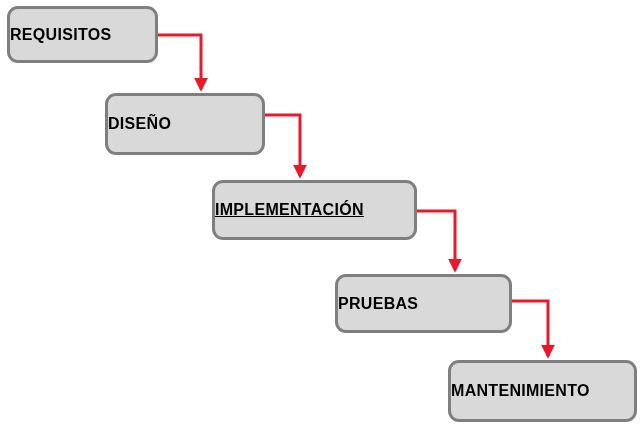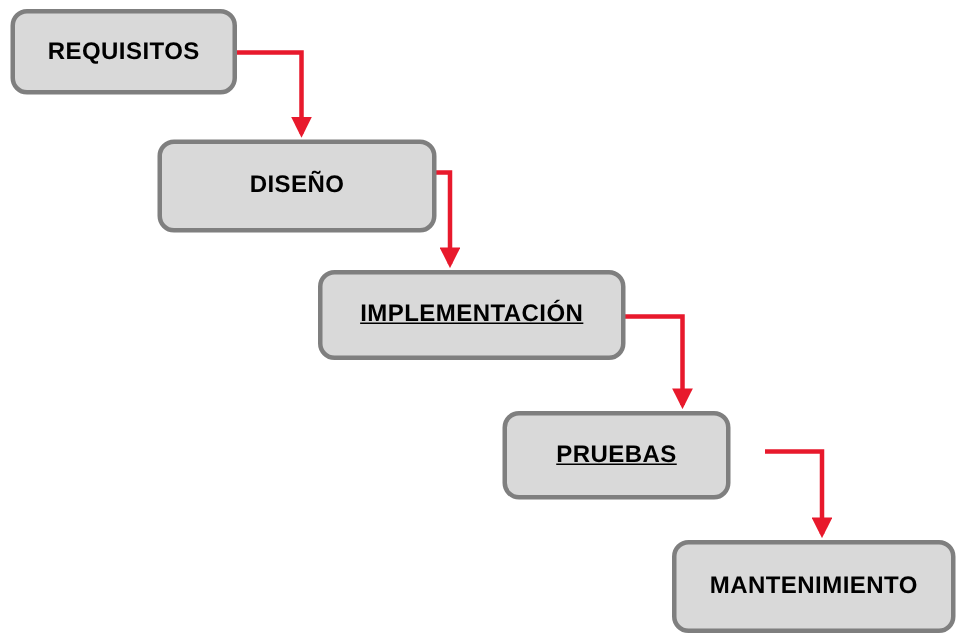--- a/index.html
+++ b/index.html
@@ -40,7 +40,7 @@
     border-radius: 11px;
     display: flex;
     align-items: center;
-    justify-content: center;
+    justify-content: flex-start;
   }
   .stage-label {
     font-size: 16px;

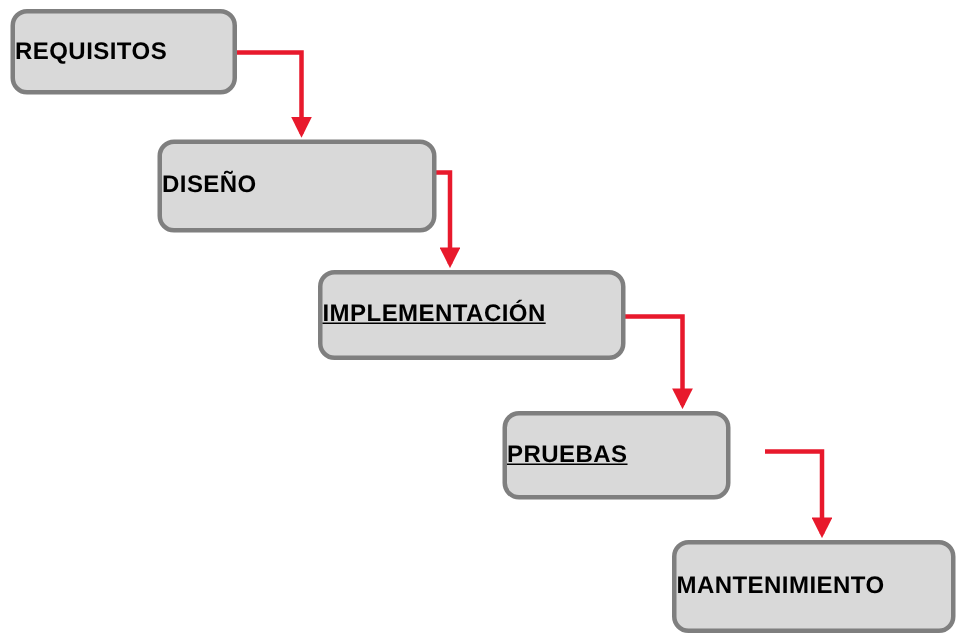--- a/index.html
+++ b/index.html
@@ -50,7 +50,7 @@
     white-space: nowrap;
   }
   .s0 { left: 7px;   top: 6px;   width: 151px; height: 57px; }
-  .s1 { left: 105px; top: 93px;  width: 186px; height: 62px; }
+  .s1 { left: 105px; top: 93px;  width: 160px; height: 62px; }
   .s2 { left: 212px; top: 180px; width: 205px; height: 60px; text-decoration: underline; }
   .s3 { left: 335px; top: 274px; width: 152px; height: 59px; text-decoration: underline; }
   .s4 { left: 448px; top: 360px; width: 189px; height: 62px; }

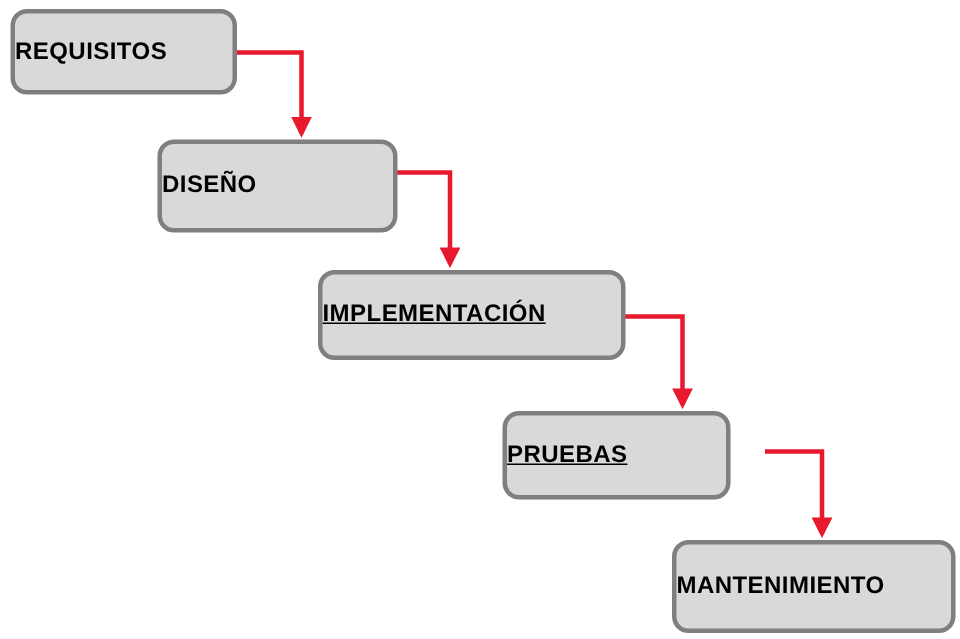--- a/index.html
+++ b/index.html
@@ -52,7 +52,7 @@
   .s0 { left: 7px;   top: 6px;   width: 151px; height: 57px; }
   .s1 { left: 105px; top: 93px;  width: 160px; height: 62px; }
   .s2 { left: 212px; top: 180px; width: 205px; height: 60px; text-decoration: underline; }
-  .s3 { left: 335px; top: 274px; width: 152px; height: 59px; text-decoration: underline; }
+  .s3 { left: 335px; top: 274px; width: 177px; height: 59px; }
   .s4 { left: 448px; top: 360px; width: 189px; height: 62px; }
 </style>
 </head>

